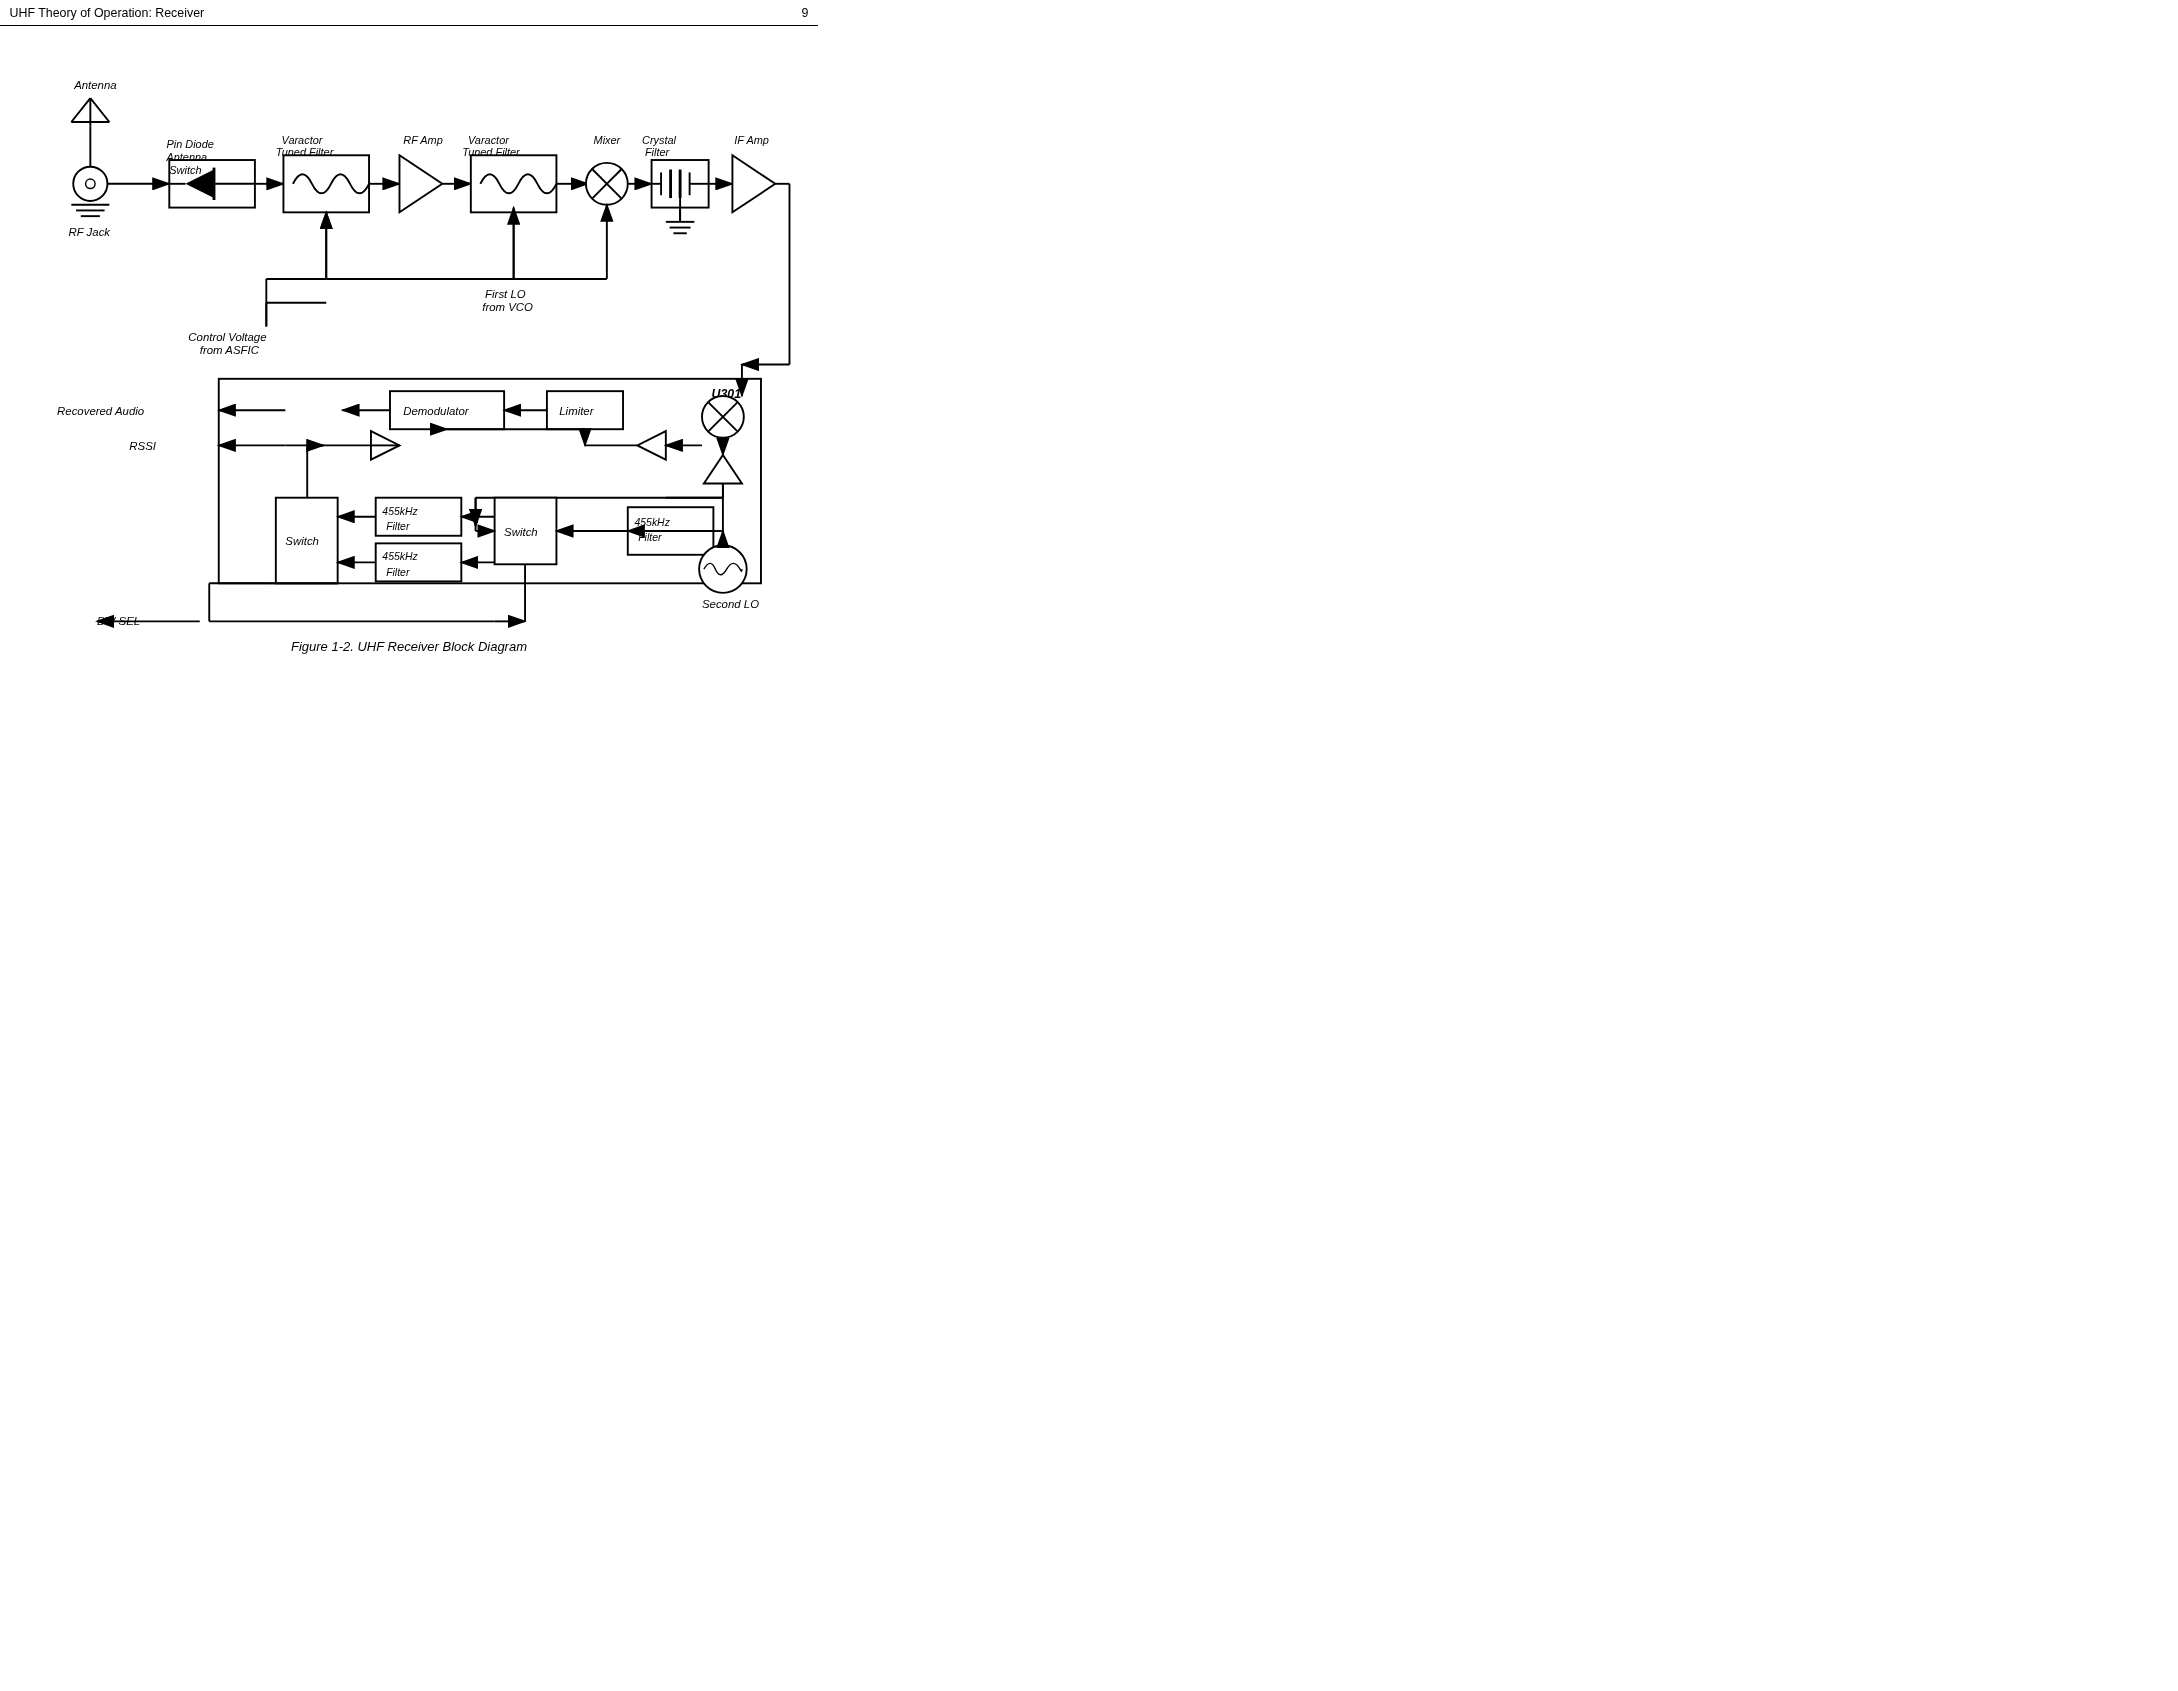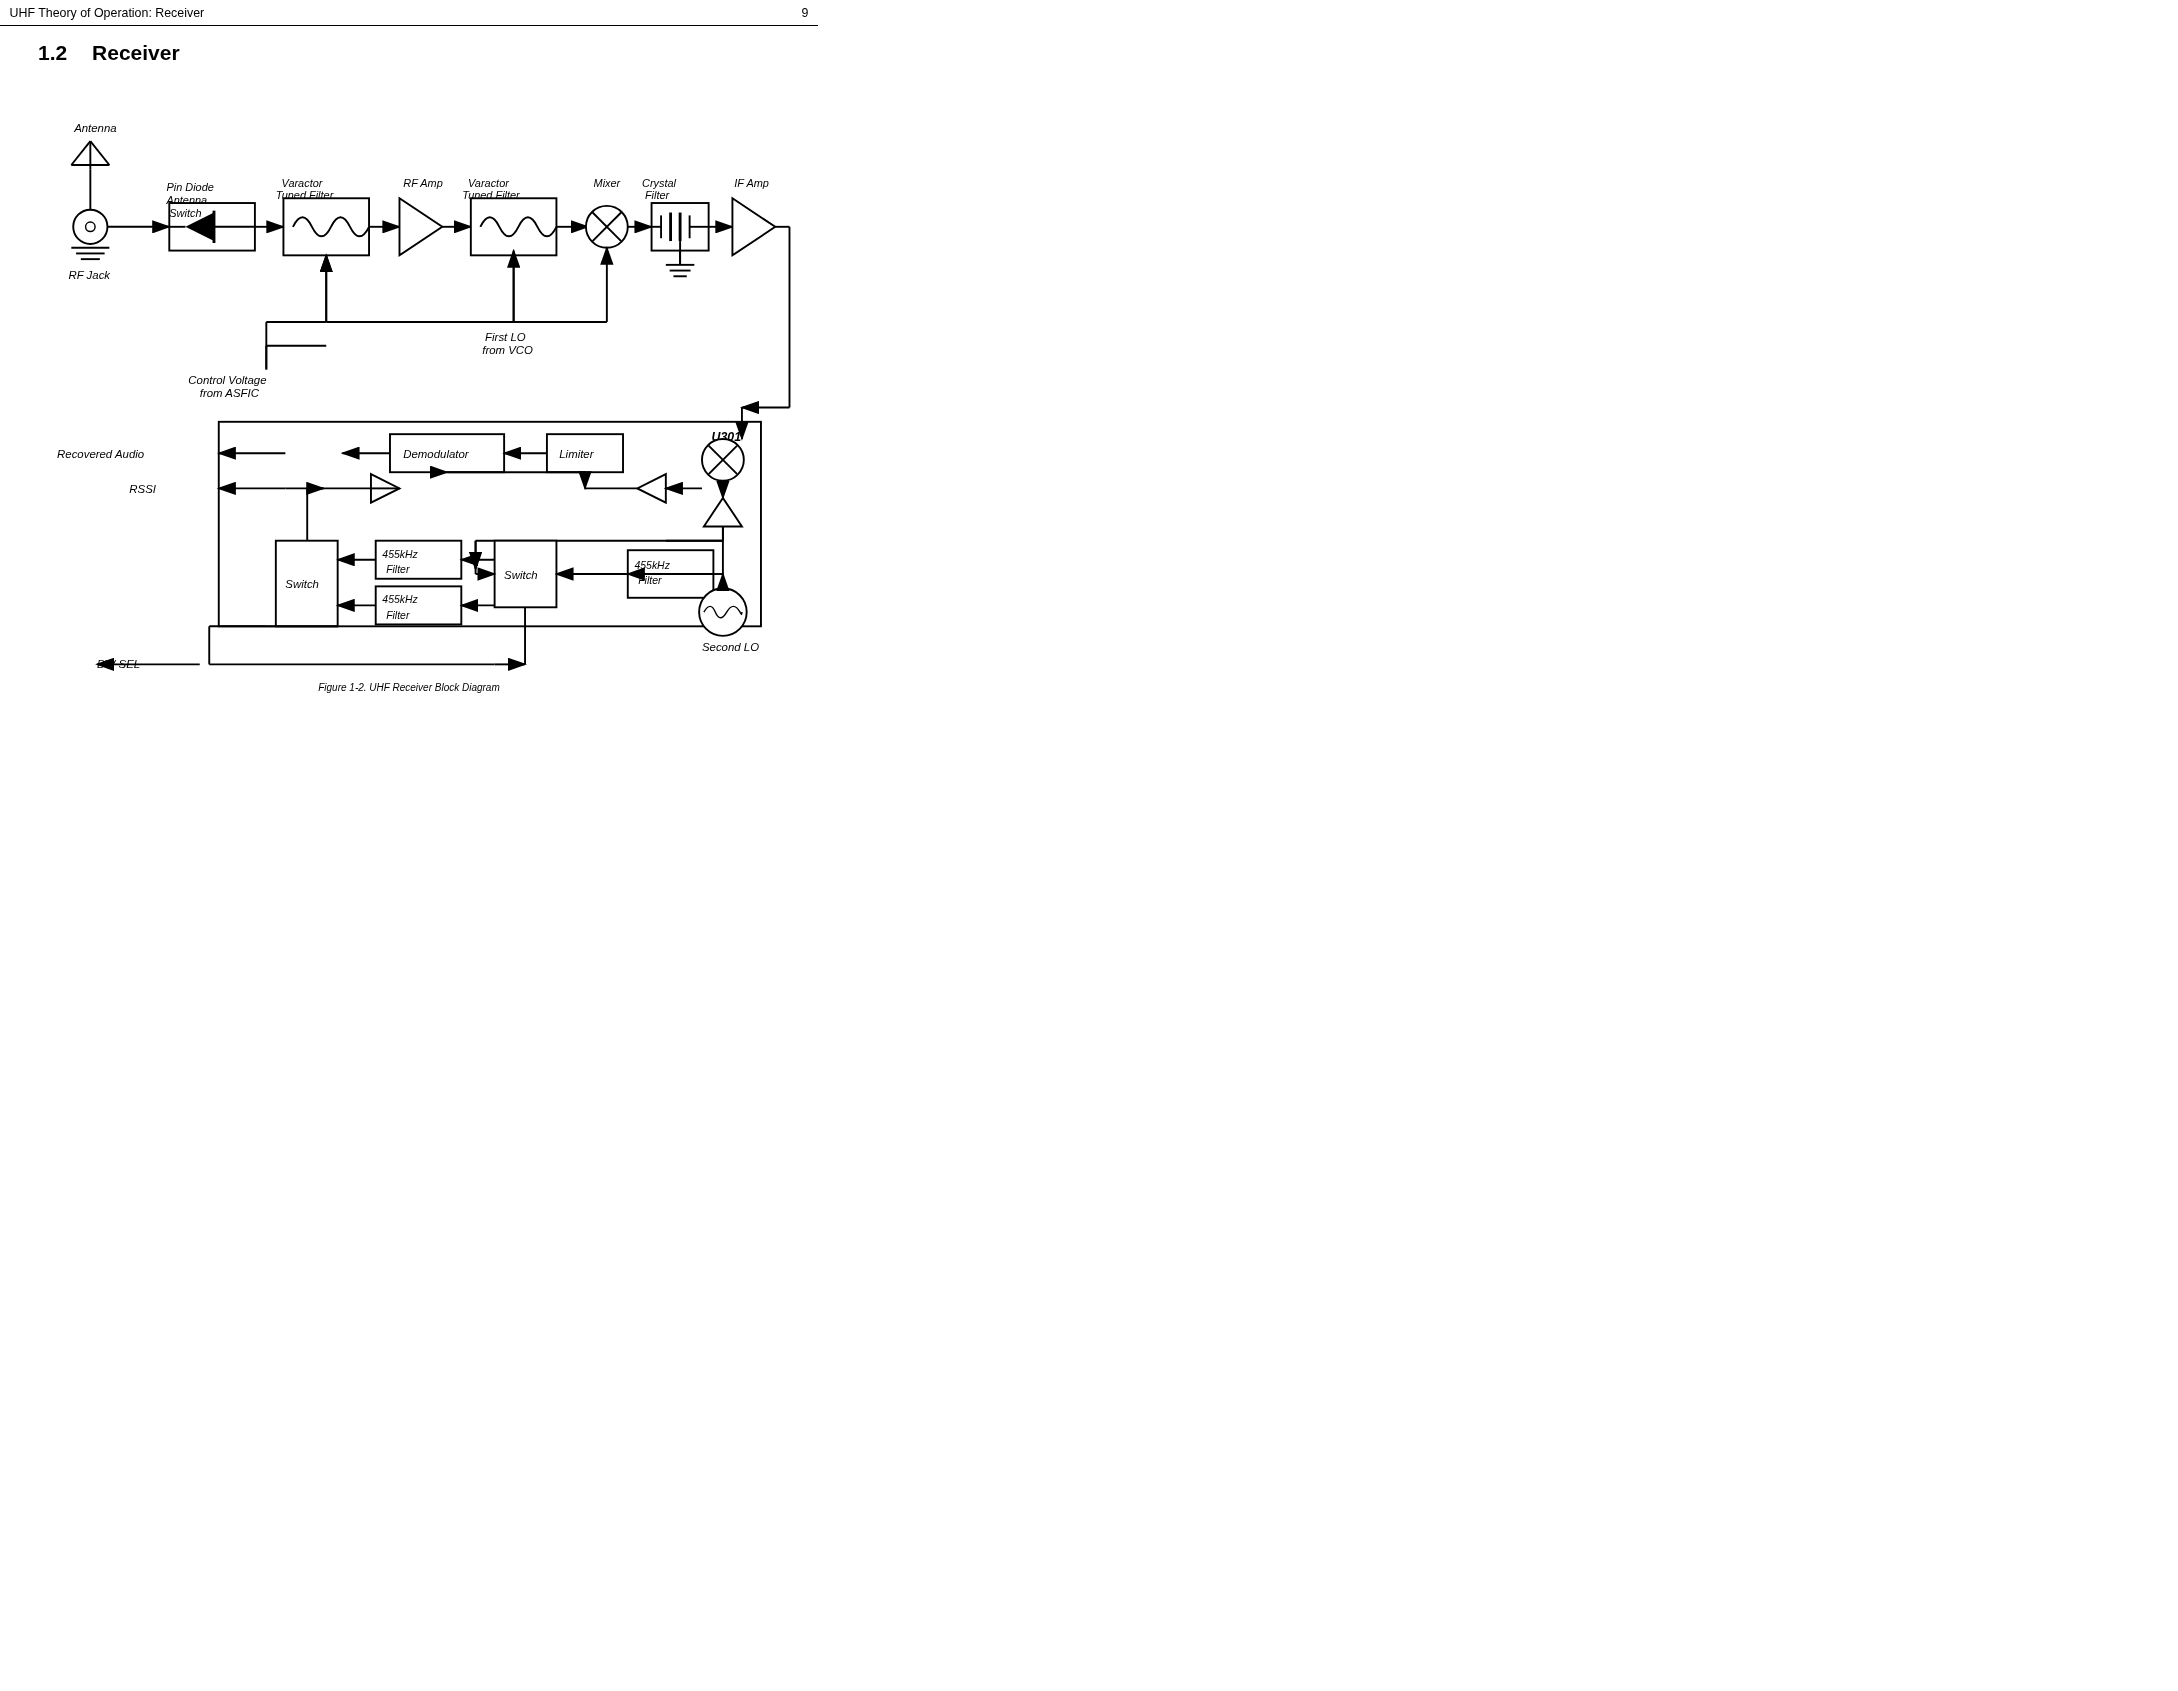--- a/index.html
+++ b/index.html
@@ -70,10 +70,6 @@
 </div>
 
 <div class="content">
-  <div class="section-title">
-    <span class="num">1.2</span>
-    <span>Receiver</span>
-  </div>
 
   <div class="diagram-container">
     <svg class="diagram" viewBox="0 0 820 620" style="font-size:13px">

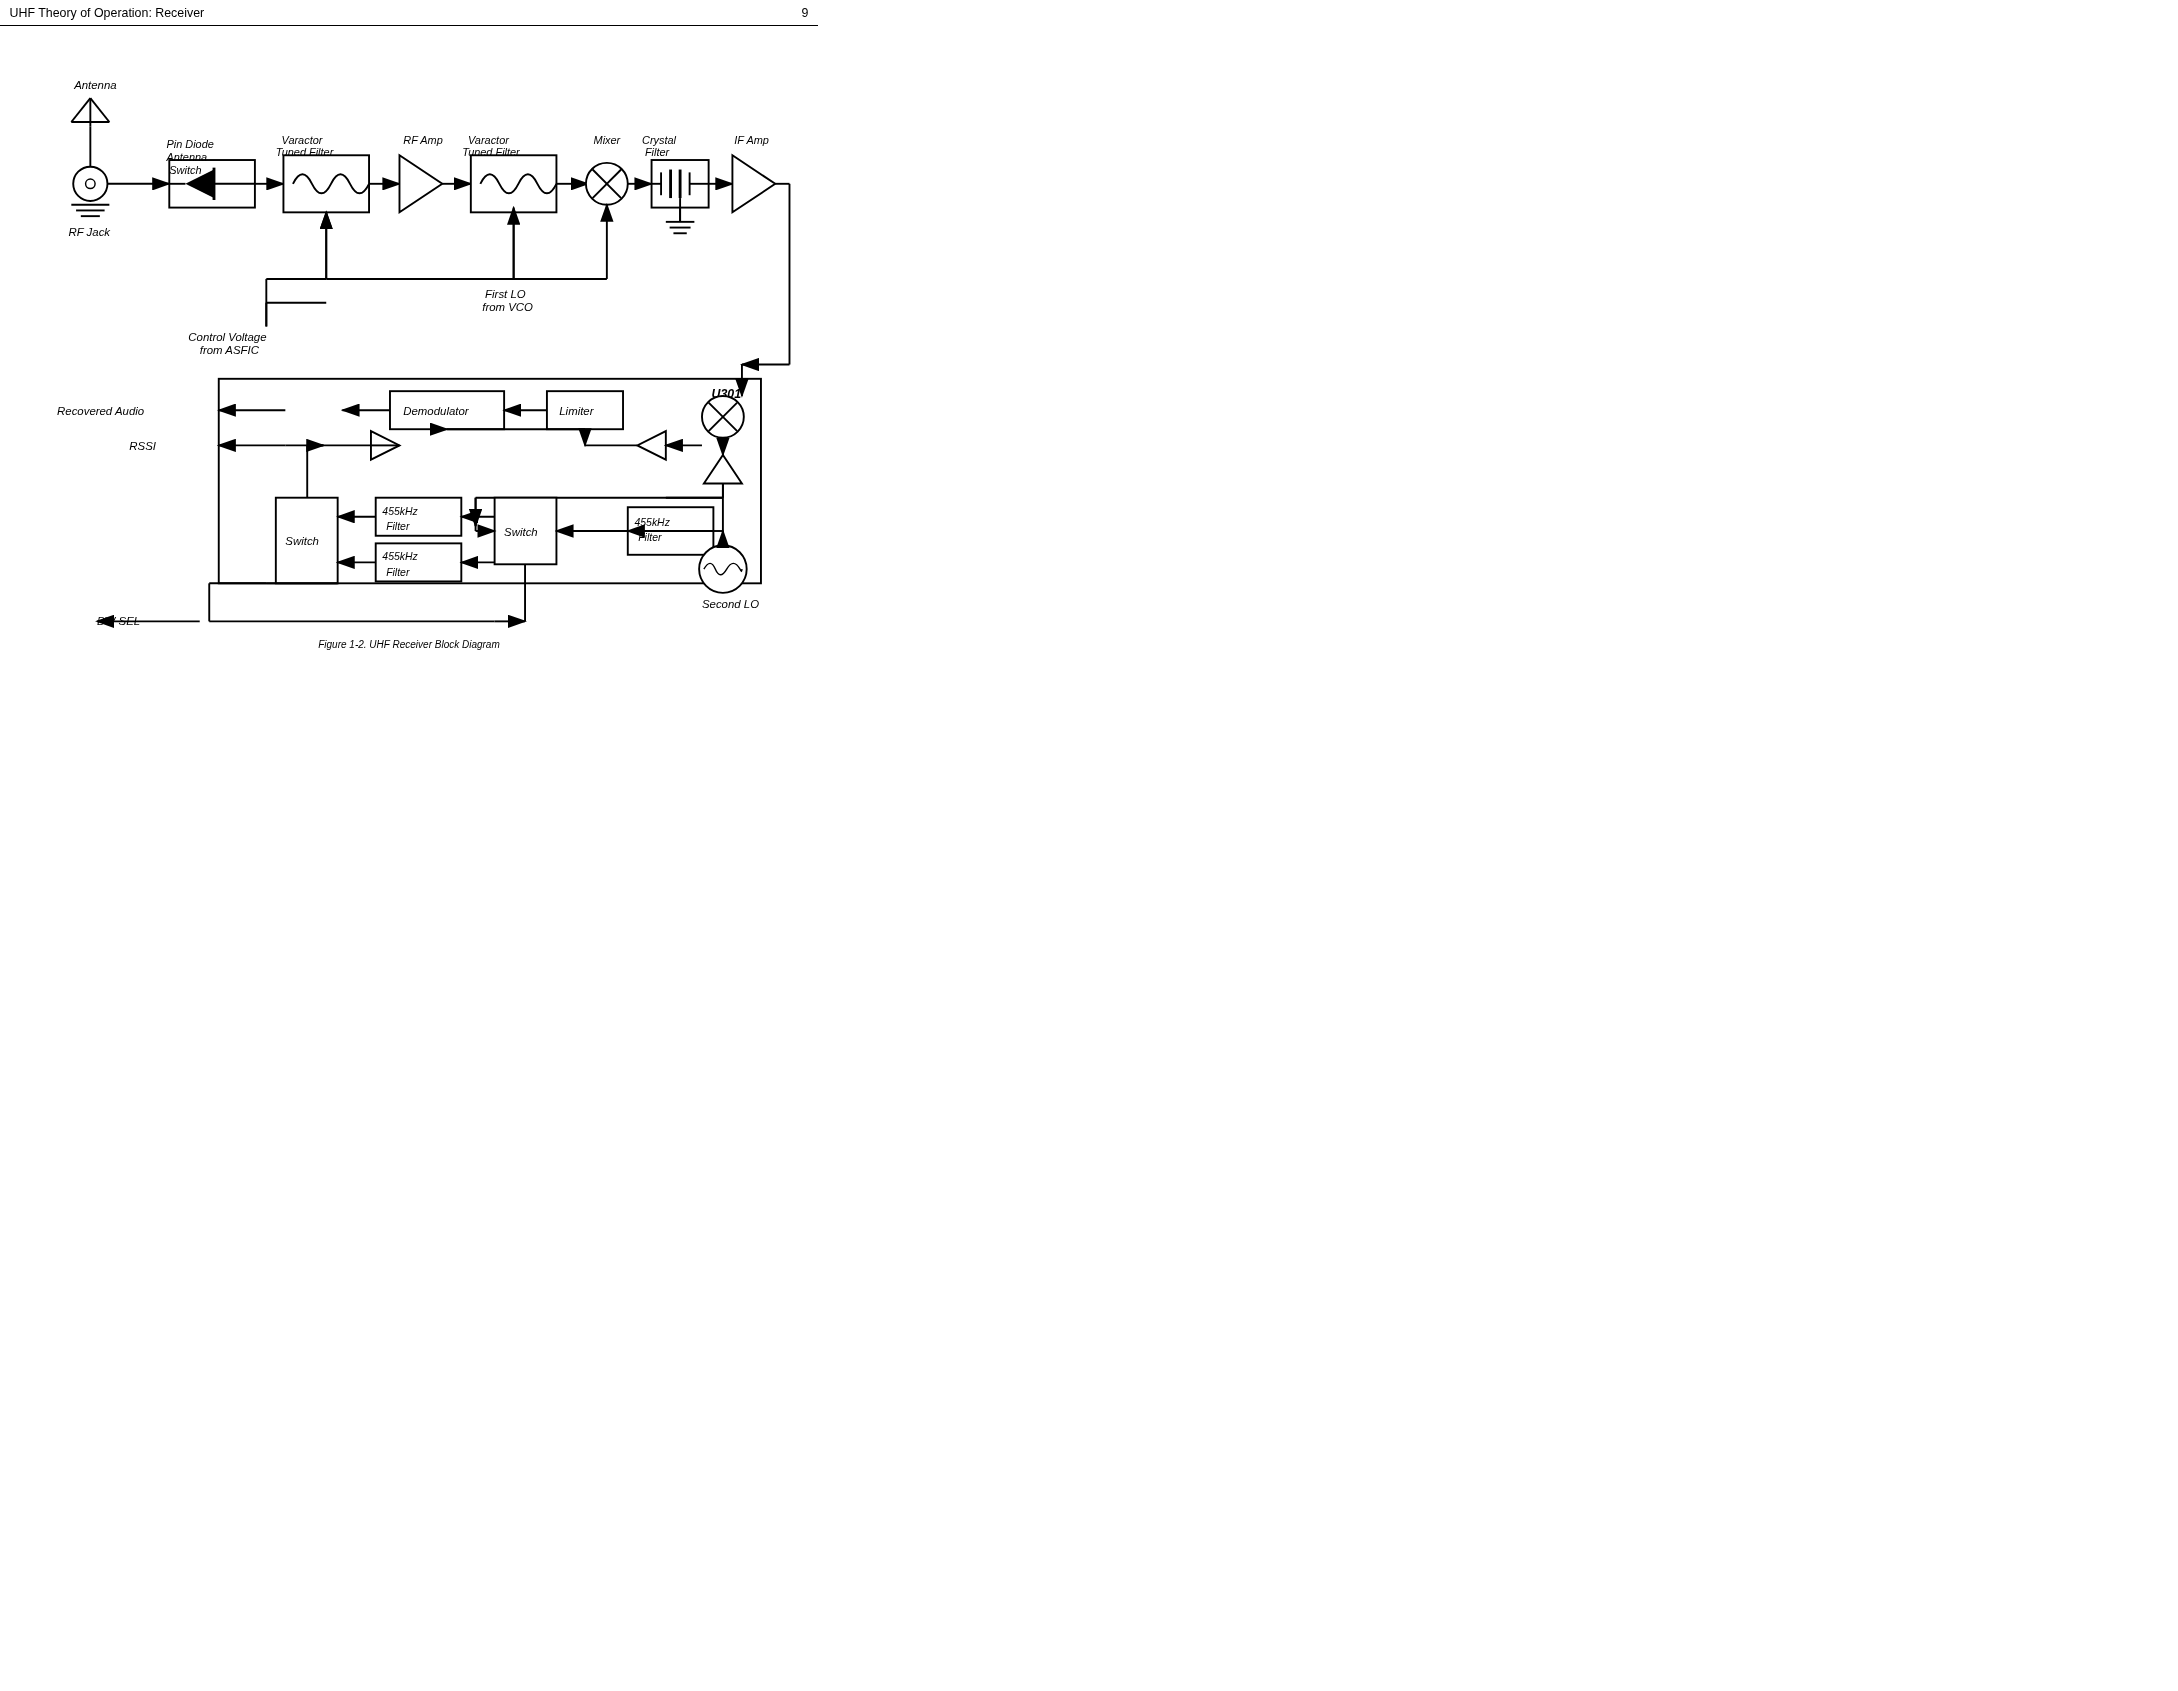--- a/index.html
+++ b/index.html
@@ -50,7 +50,7 @@
     .figure-caption {
       text-align: center;
       font-style: italic;
-      font-size: 10px;
+      font-size: 13px;
       margin-top: 7.6px;
     }
 

